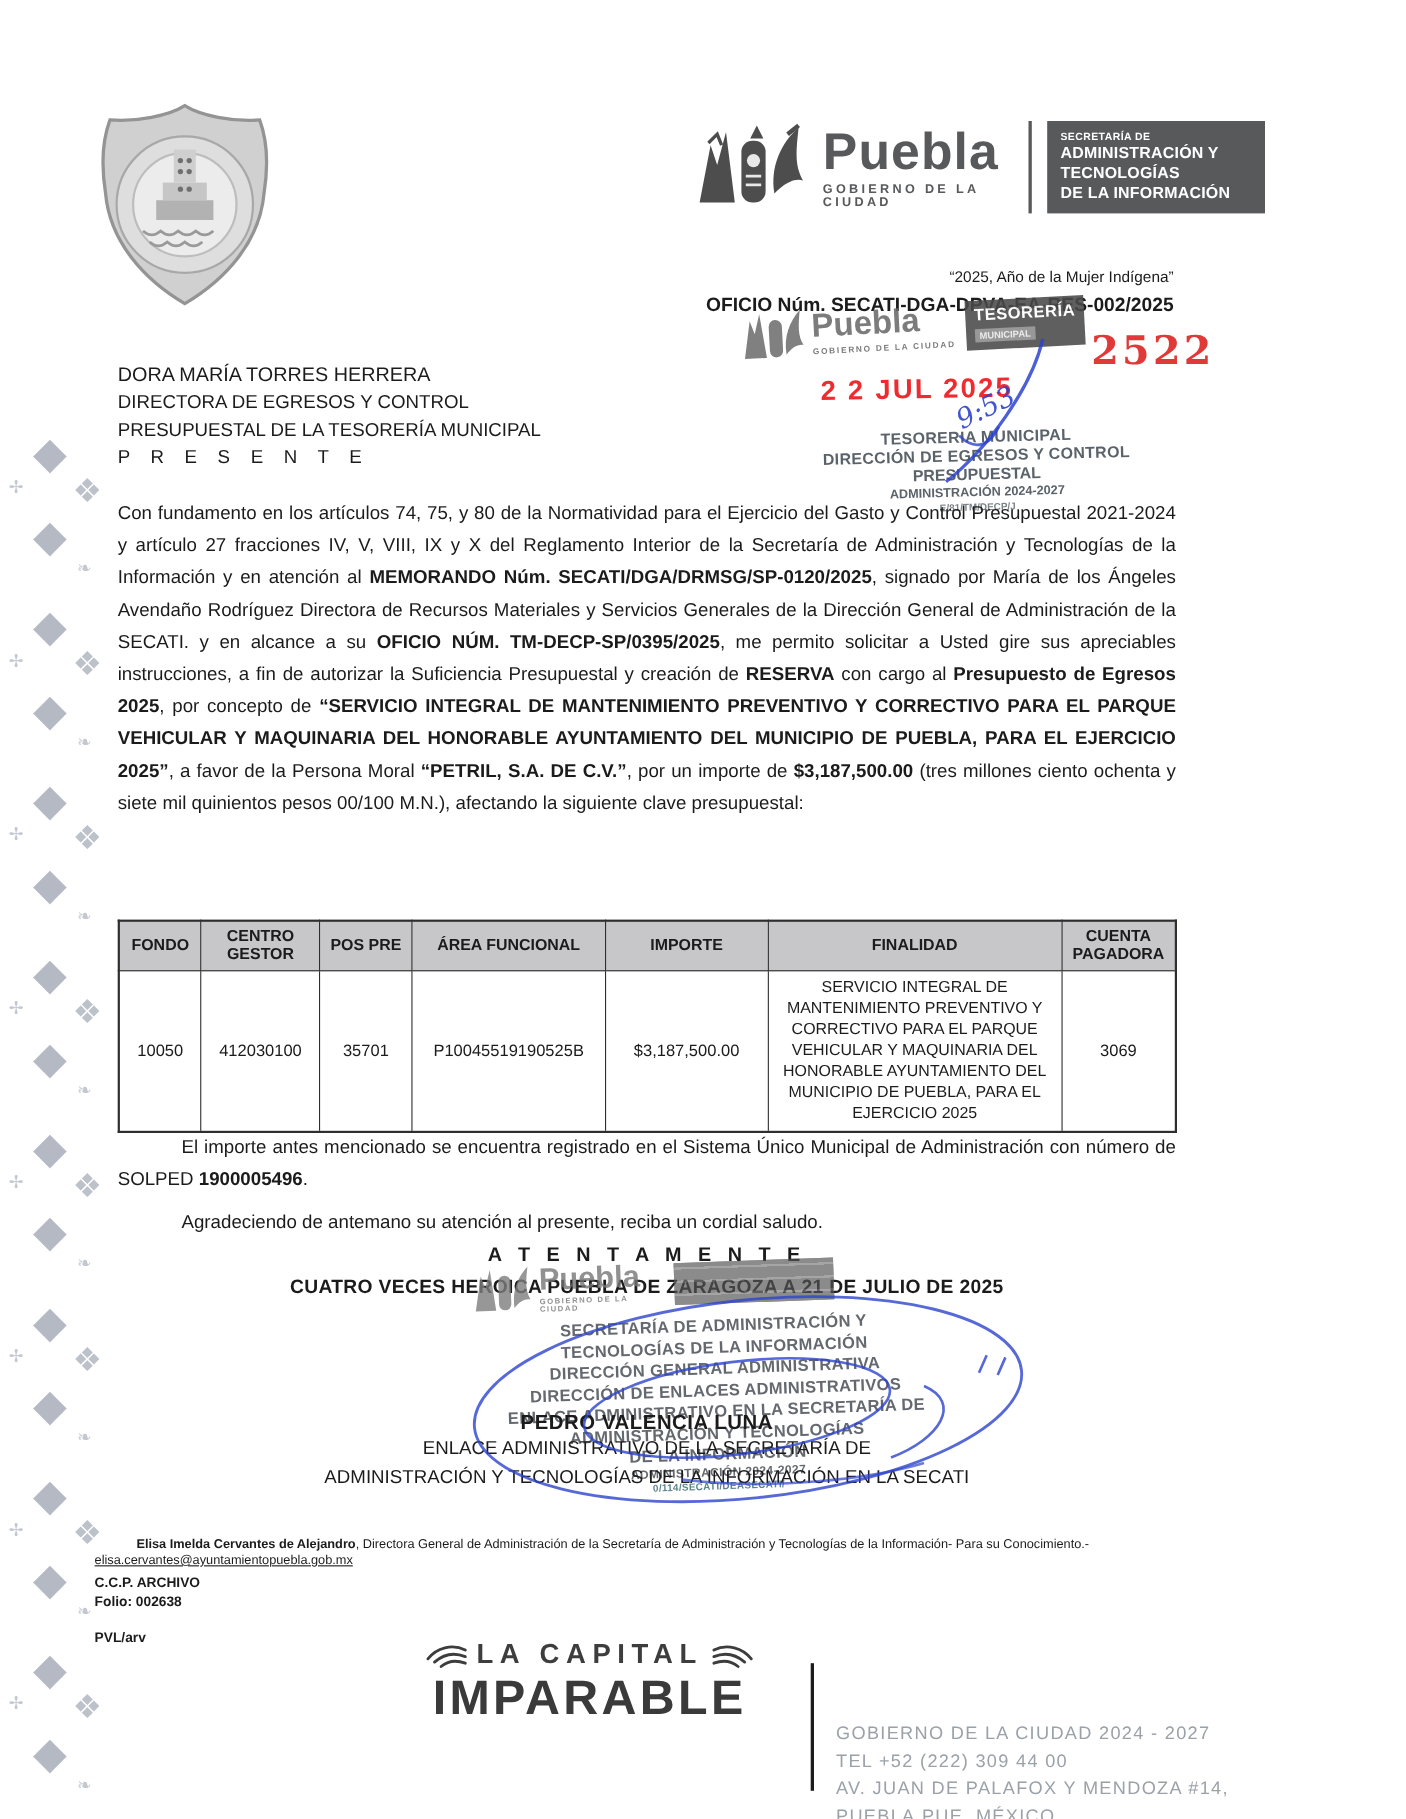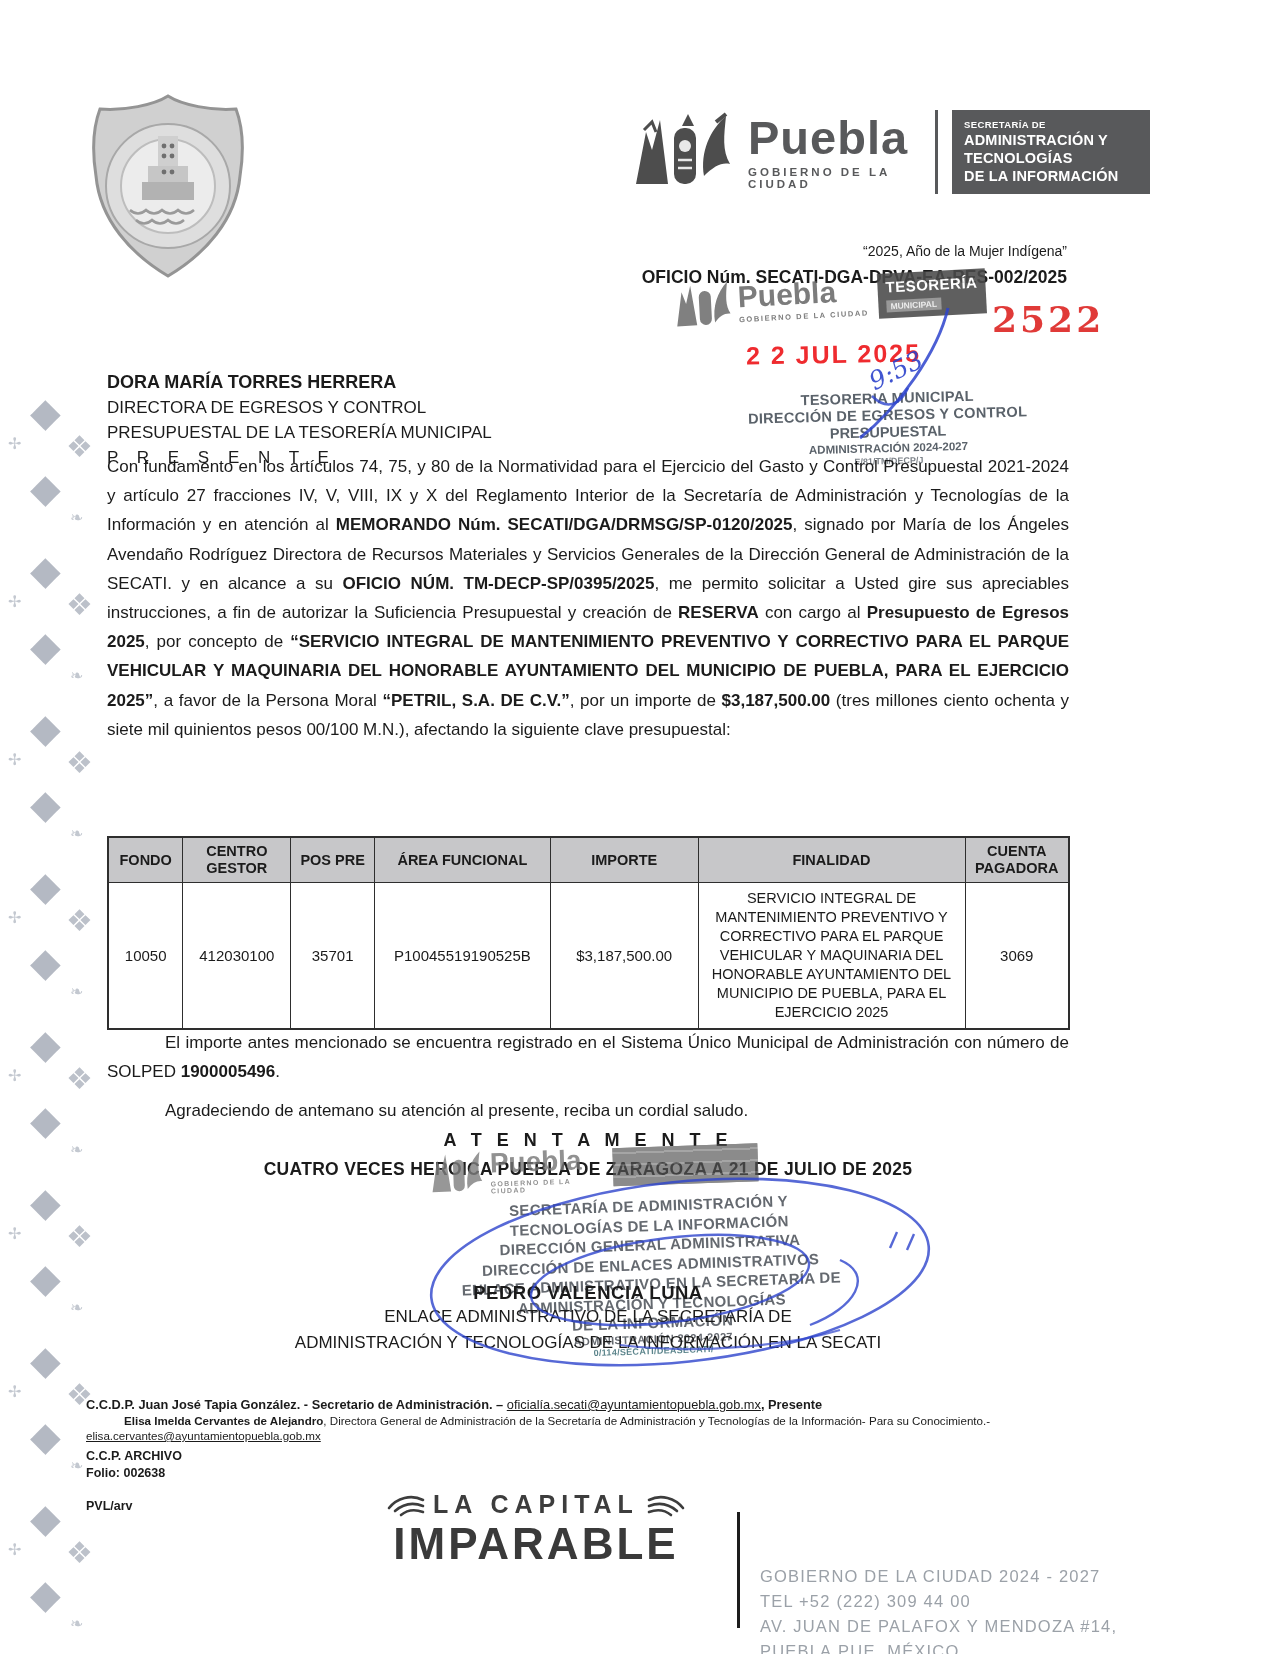--- a/index.html
+++ b/index.html
@@ -60,7 +60,7 @@
 
   
   .addr{left:107px;top:328px;line-height:25px;}
-  .addr .nm{font-size:18px;font-weight:bold;margin-top:42px;}
+  .addr .nm{font-size:18px;font-weight:normal;}
   .addr .ti{font-size:17px;}
   .addr .pr{font-size:17px;letter-spacing:7px;}
 

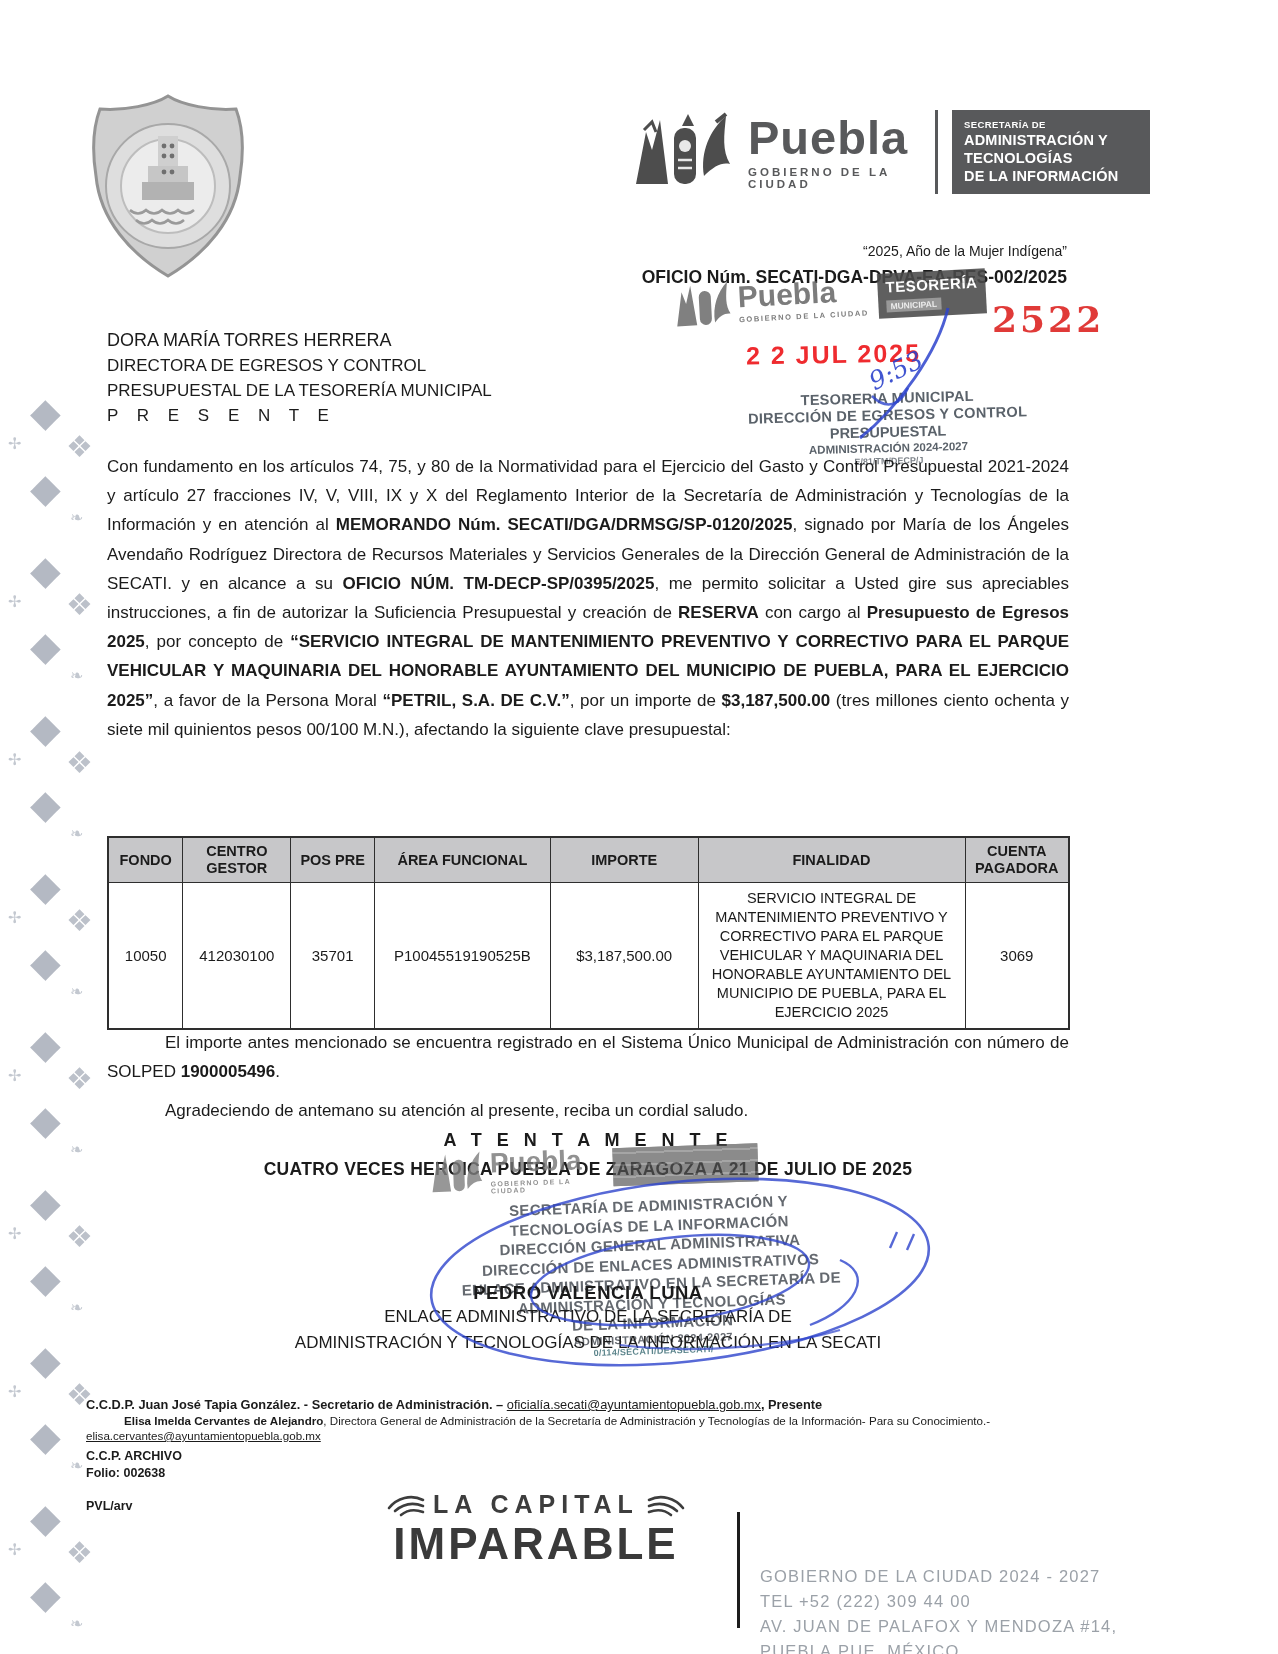--- a/index.html
+++ b/index.html
@@ -349,7 +349,6 @@
   </div>
 
   <div class="abs notes">
-    <div class="n1"><span class="b">C.C.D.P. Juan José Tapia González. - Secretario de Administración. – </span><span class="u">oficialía.secati@ayuntamientopuebla.gob.mx</span><span class="b">,  Presente</span></div>
     <div class="n2"><span class="b">Elisa Imelda Cervantes de Alejandro</span><span>, Directora General de Administración de la Secretaría de Administración y Tecnologías de la Información- Para su Conocimiento.-</span></div>
     <div class="n3"><span class="u">elisa.cervantes@ayuntamientopuebla.gob.mx</span></div>
     <div class="n4">C.C.P. ARCHIVO</div>

